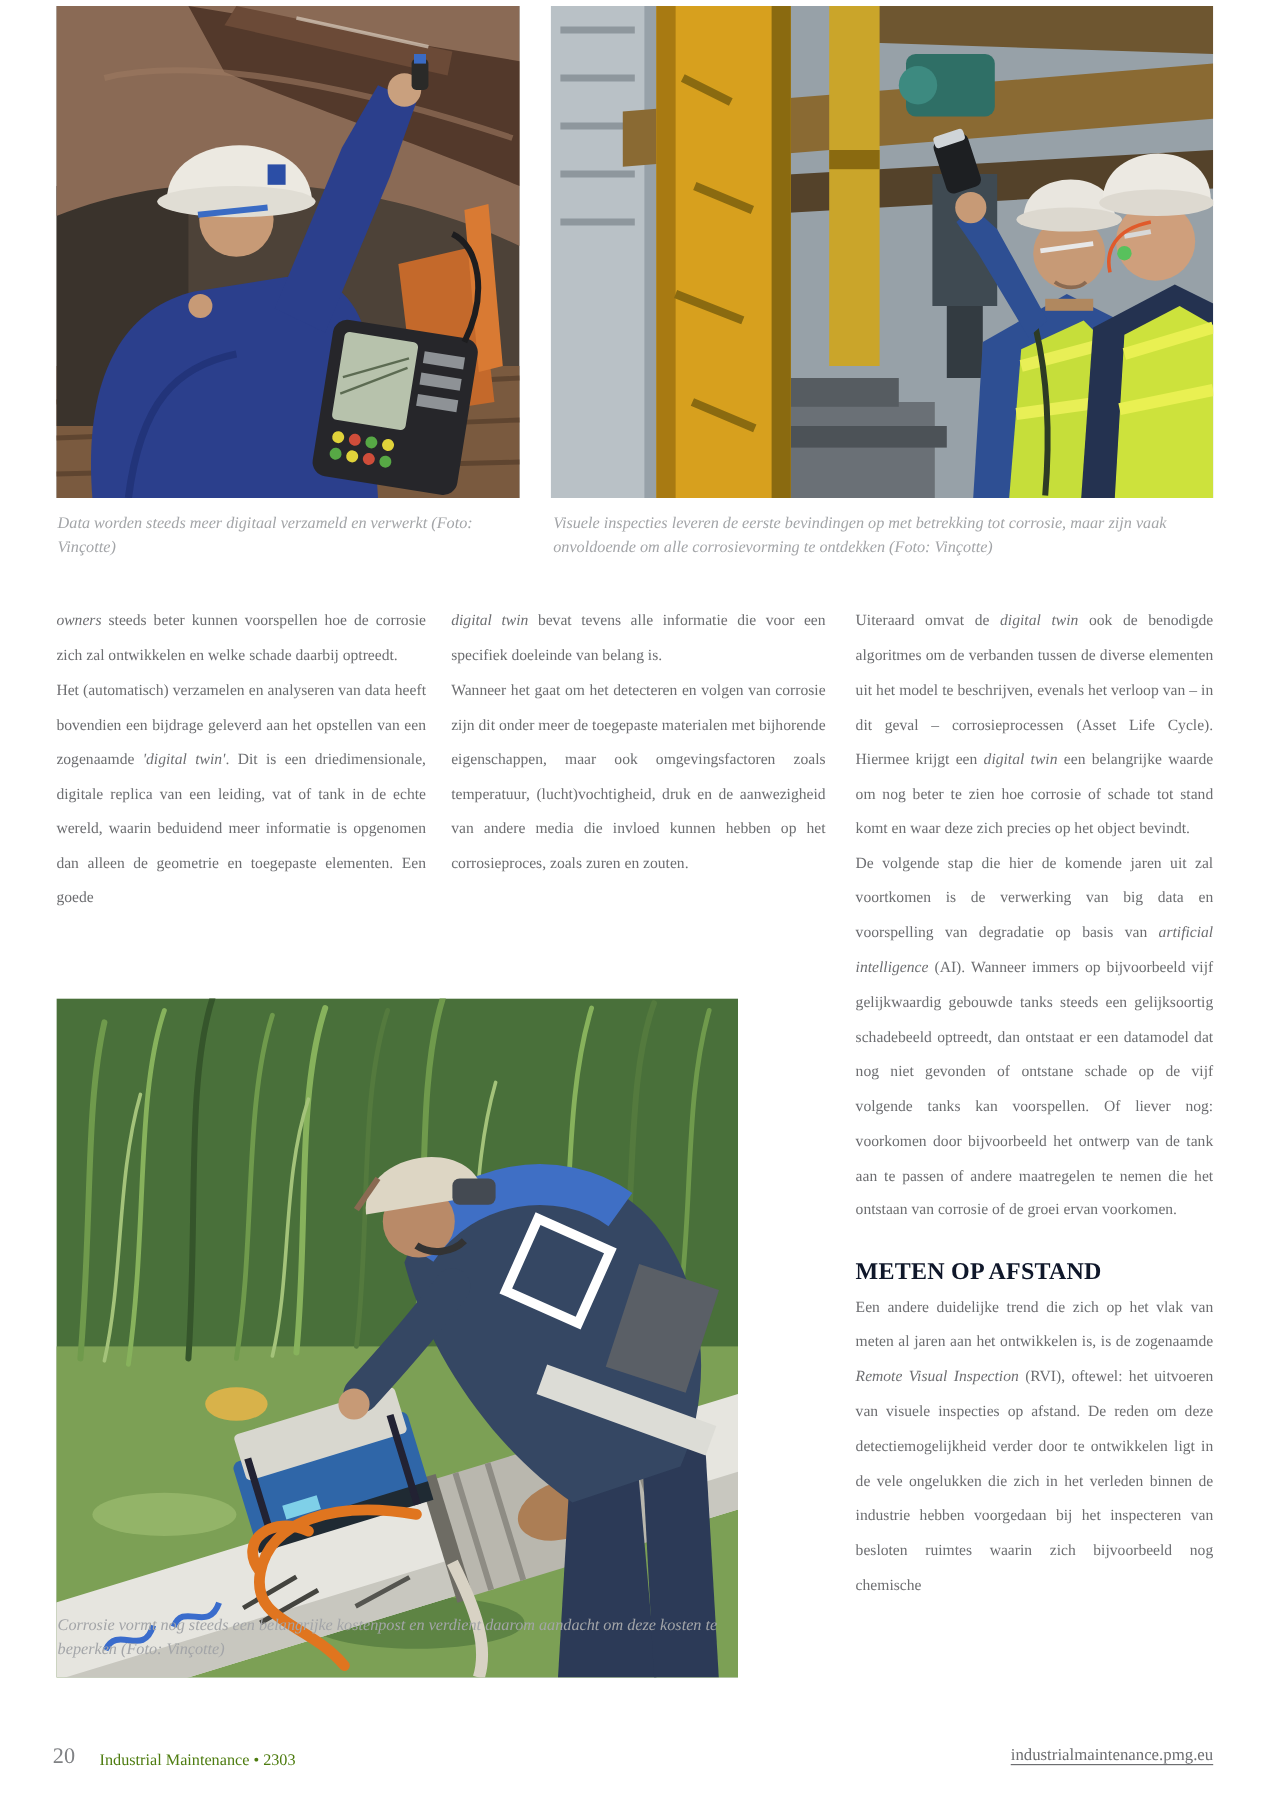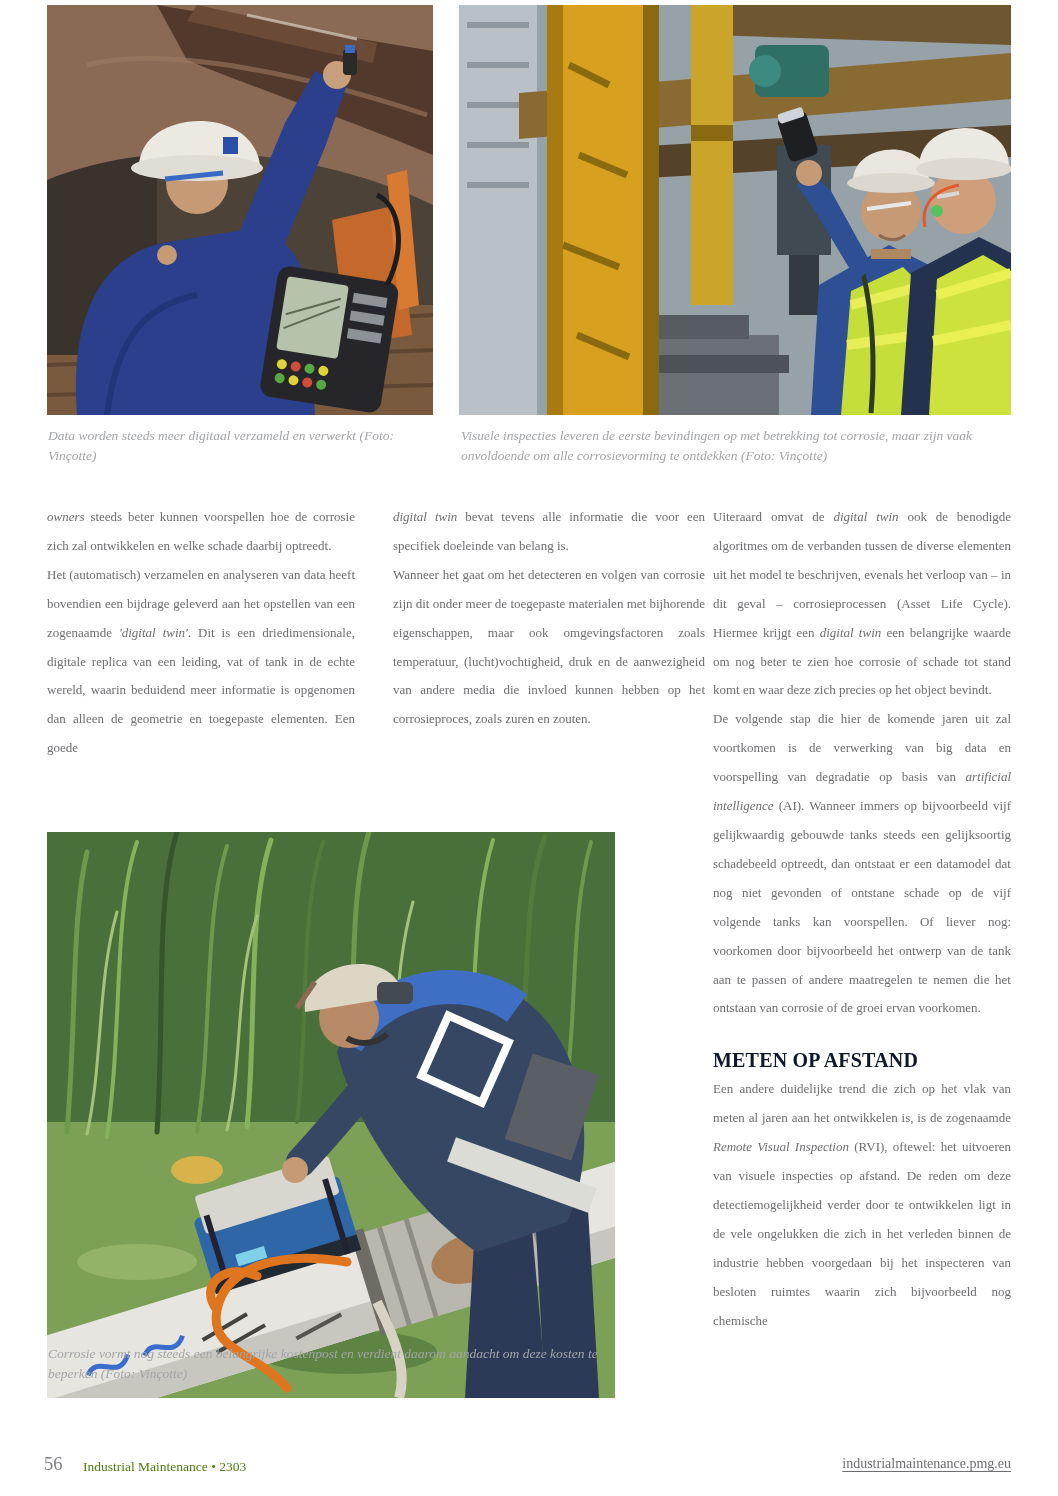--- a/index.html
+++ b/index.html
@@ -24,7 +24,7 @@
 
   .col { position:absolute; top:503px; }
   .col1 { left:47px;  width:308px; }
-  .col2 { left:376px; width:312px;margin-left:17px; }
+  .col2 { left:376px; width:312px; }
   .col3 { left:713px; width:298px; }
   .col p {
     margin:0; font-size:13px; line-height:28.9px; text-align:justify;

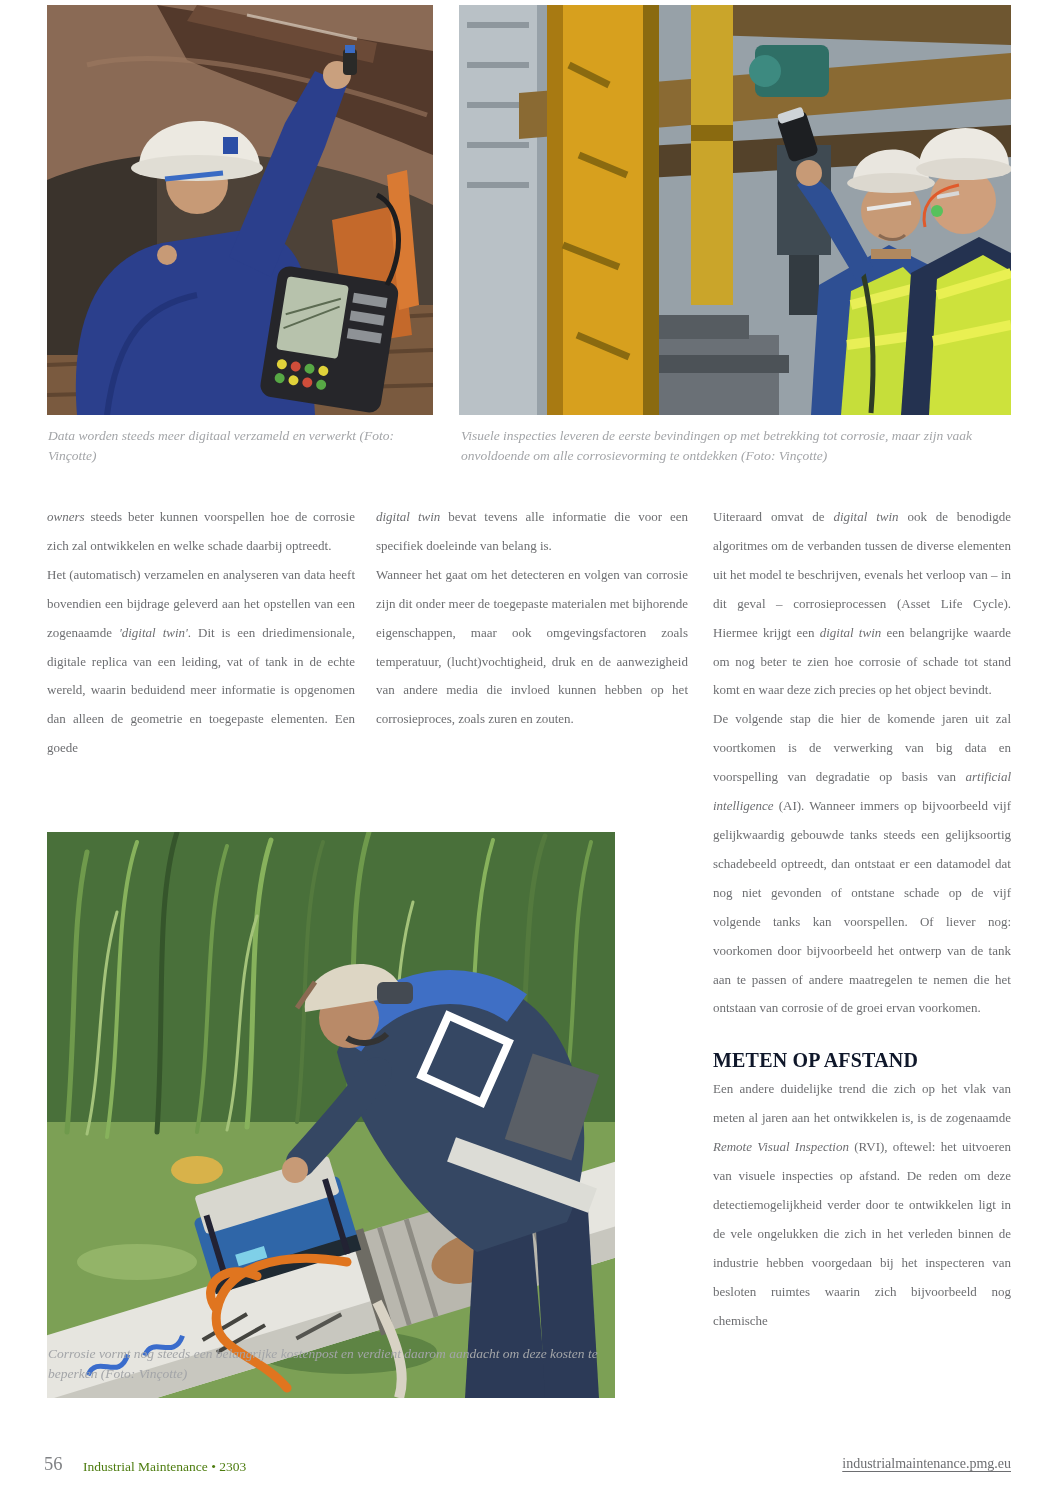--- a/index.html
+++ b/index.html
@@ -254,7 +254,7 @@
 
   <p class="caption cap-b">Corrosie vormt nog steeds een belangrijke kostenpost en verdient daarom aandacht om deze kosten te beperken (Foto: Vinçotte)</p>
 
-  <span class="footer-num">56</span>
+  <span class="footer-num">20</span>
   <span class="footer-issue">Industrial Maintenance • 2303</span>
   <a class="footer-link">industrialmaintenance.pmg.eu</a>
 

